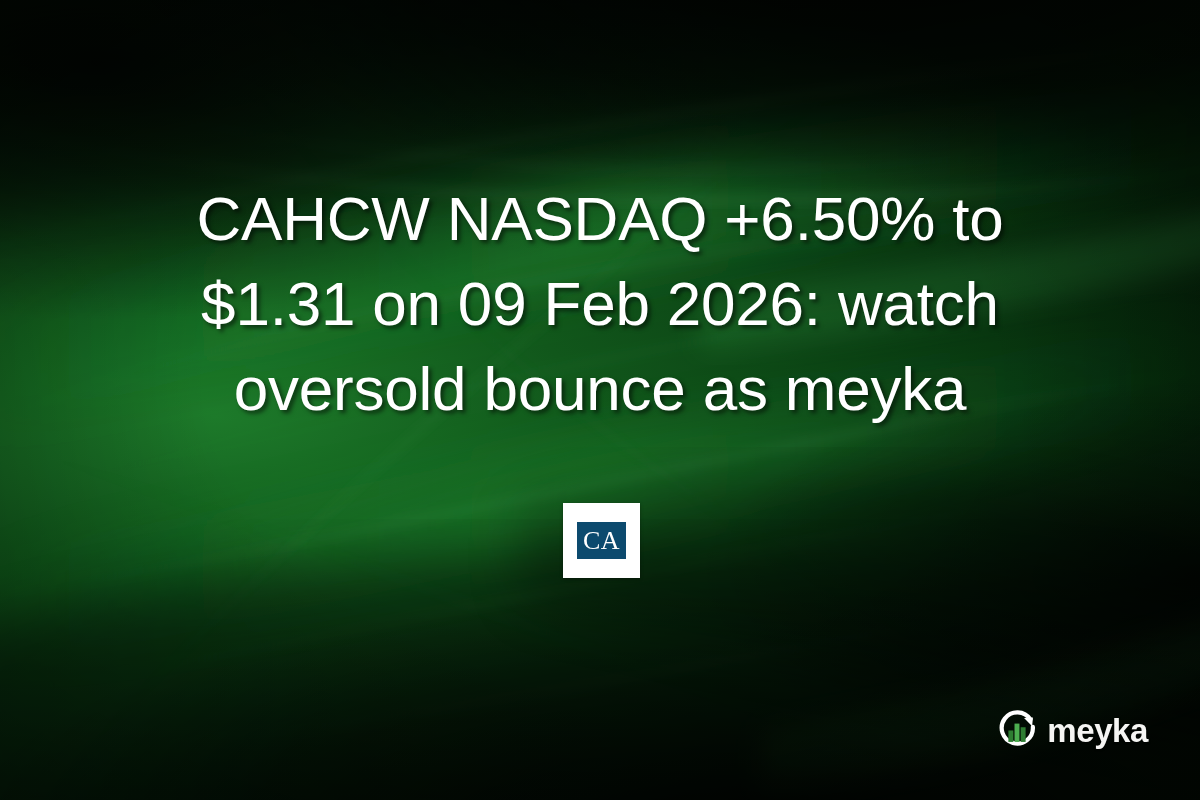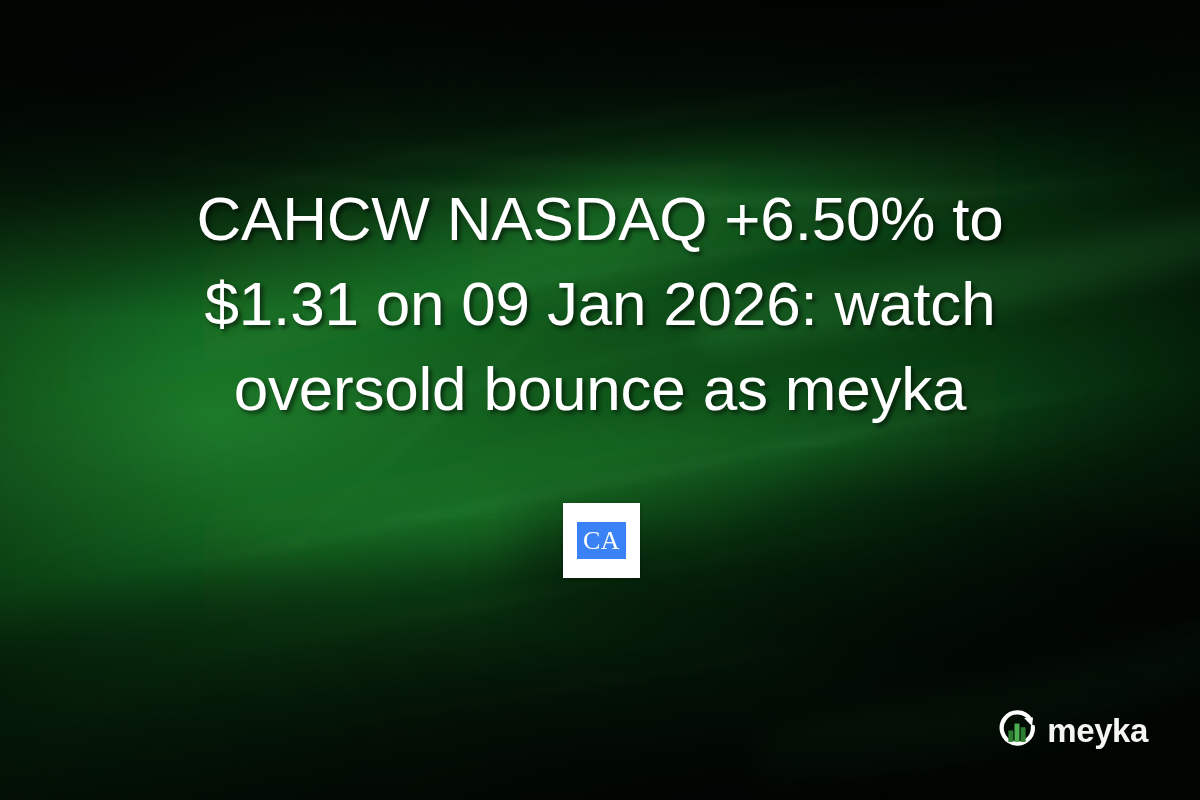--- a/index.html
+++ b/index.html
@@ -195,7 +195,7 @@
 
   <div class="headline">
     <span class="headline-line">CAHCW NASDAQ +6.50% to</span>
-    <span class="headline-line">$1.31 on 09 Jan 2026: watch</span>
+    <span class="headline-line">$1.31 on 09 Feb 2026: watch</span>
     <span class="headline-line">oversold bounce as meyka</span>
   </div>
 

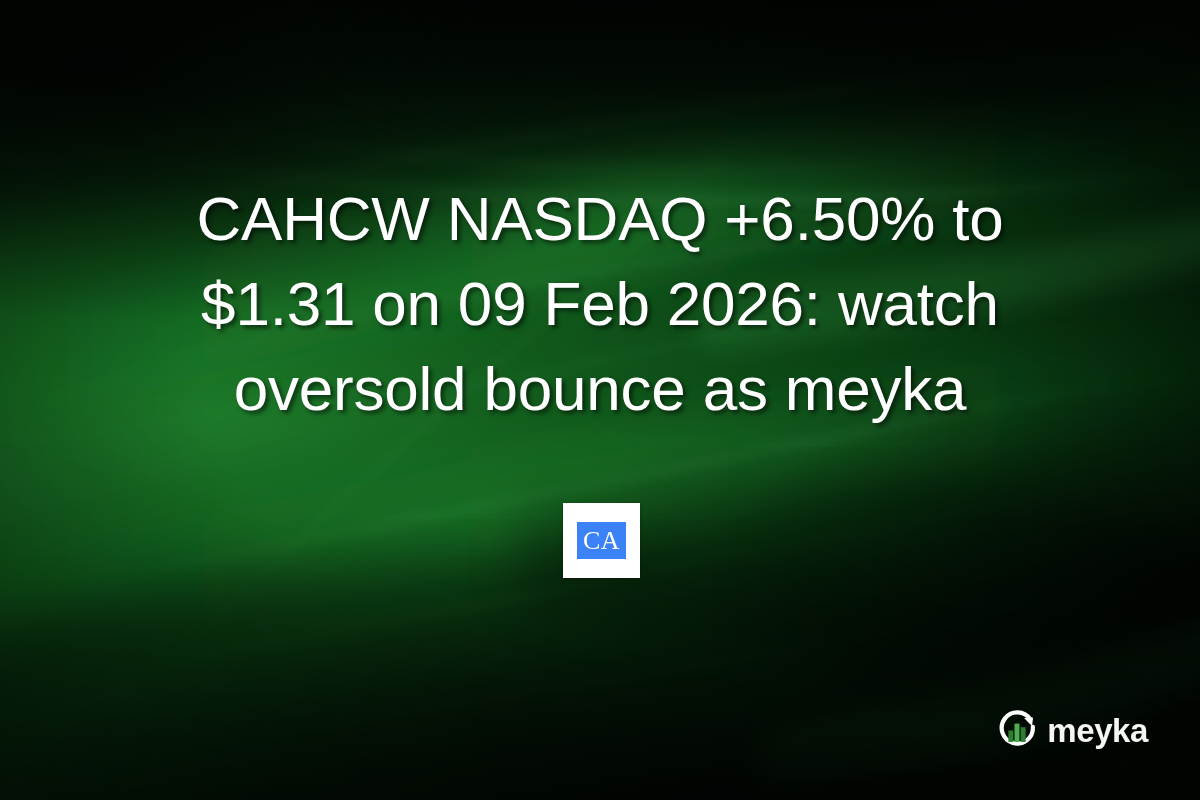--- a/index.html
+++ b/index.html
@@ -91,7 +91,7 @@
   .ticker-mark {
     width: 49px;
     height: 37px;
-    background: #3b82f6;
+    background: #0c4a6e;
     color: #ffffff;
     font-family: "Liberation Serif", serif;
     font-size: 26px;

